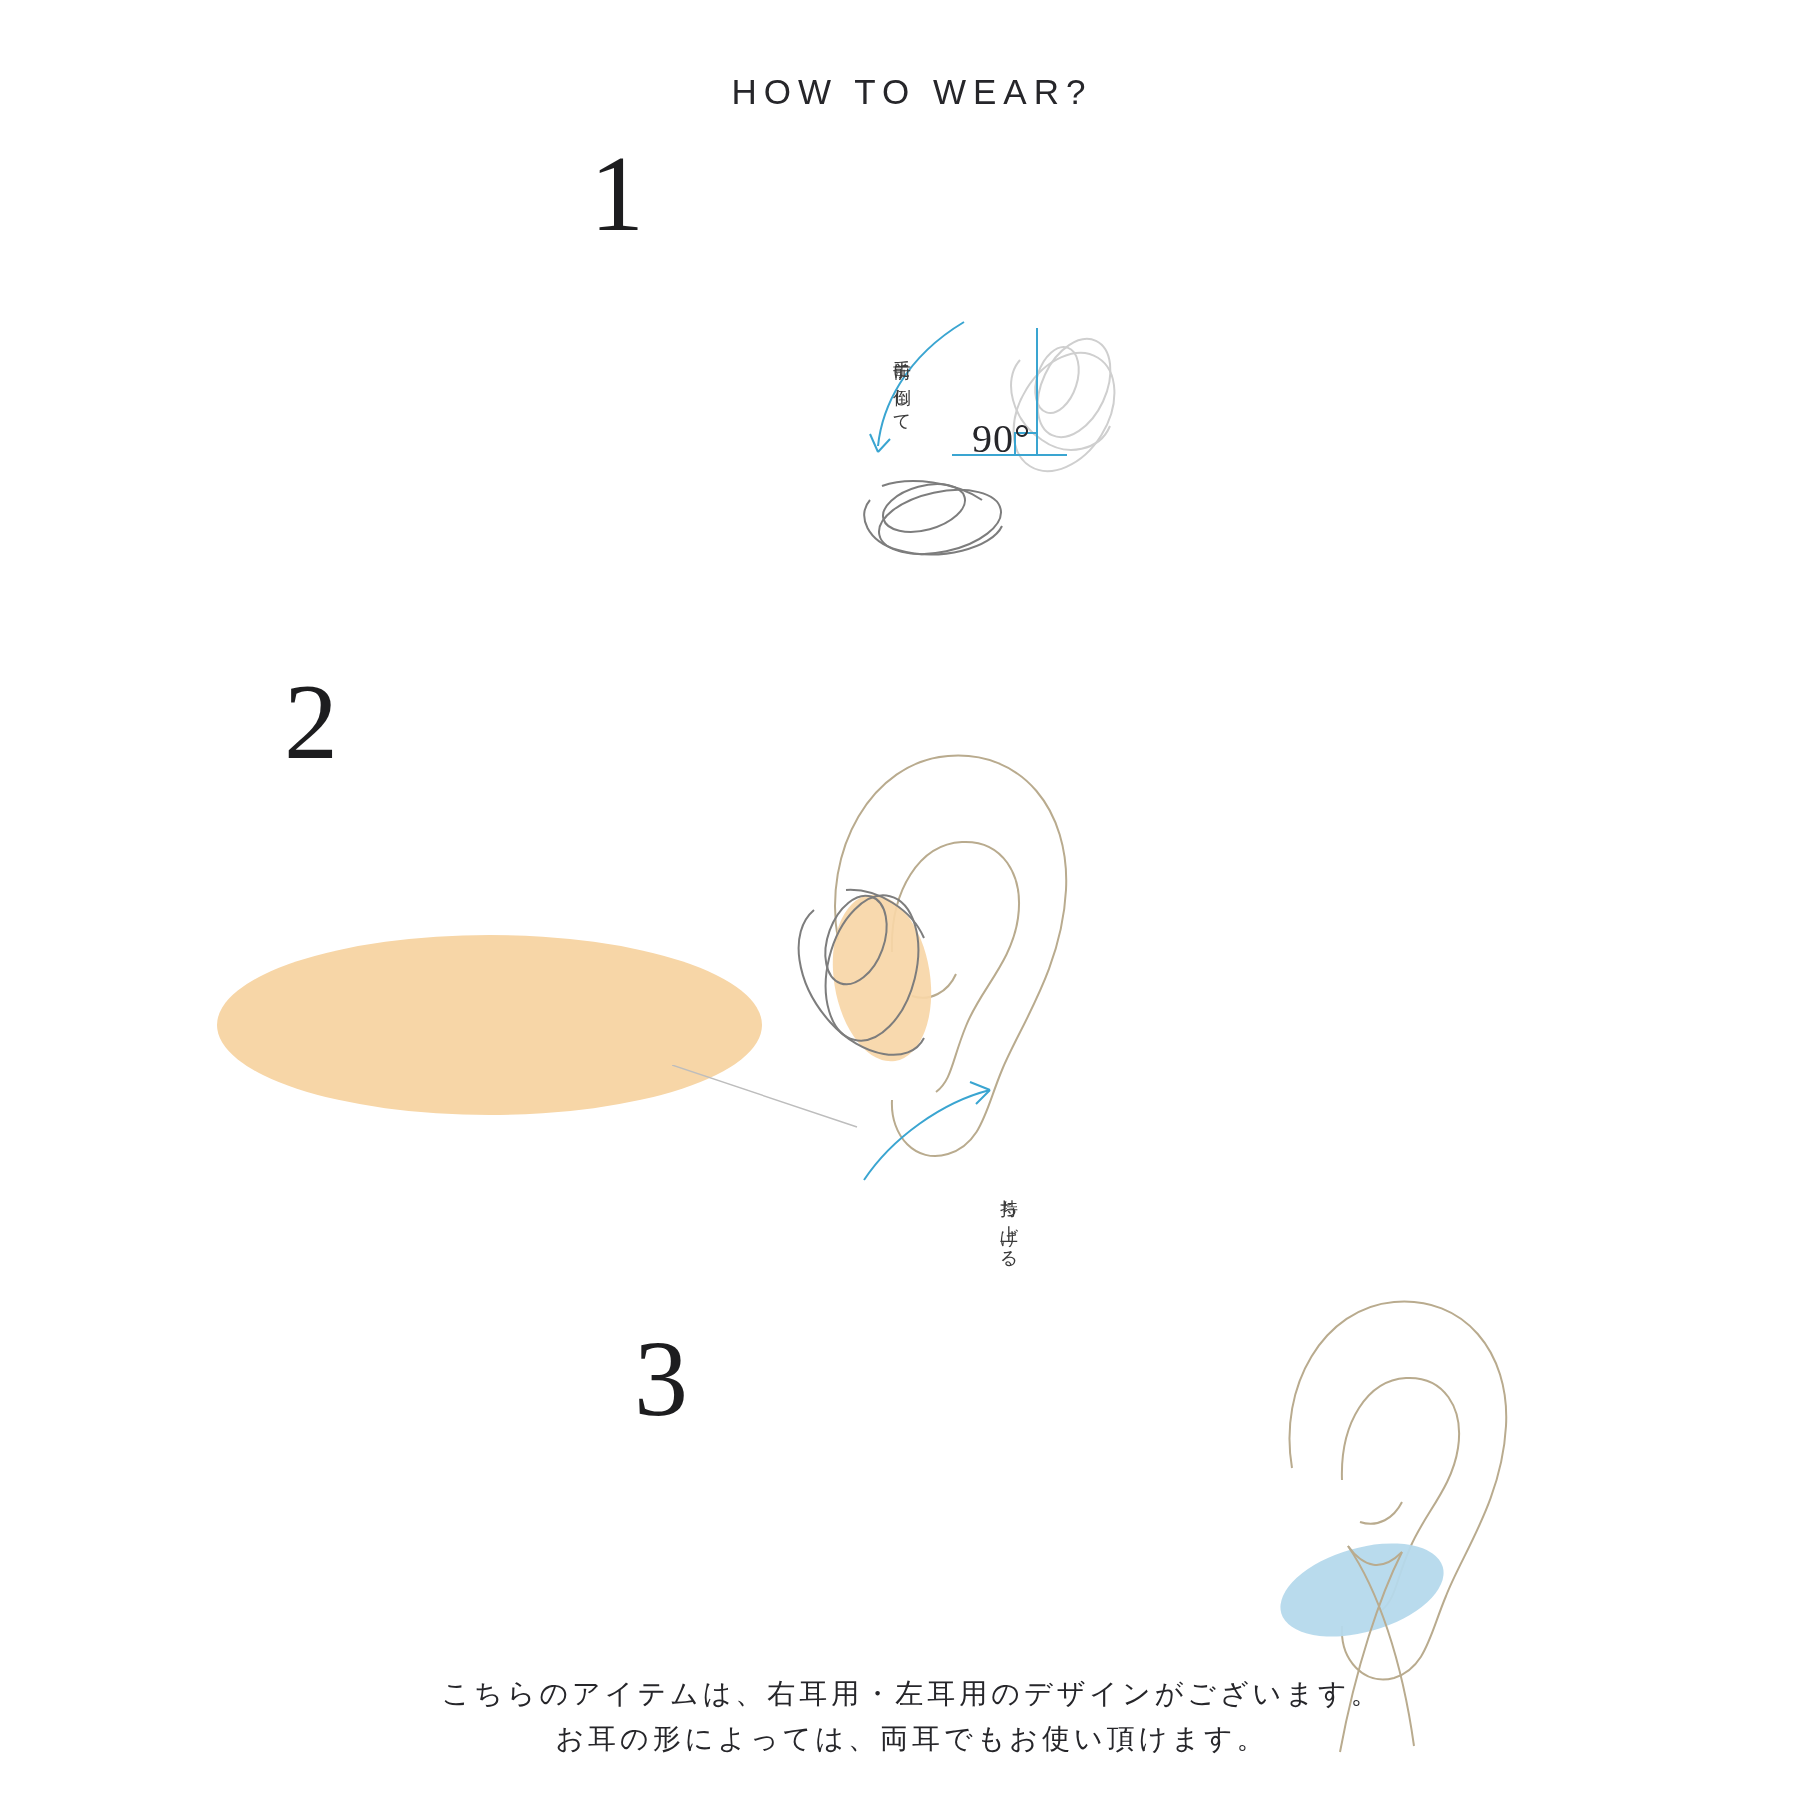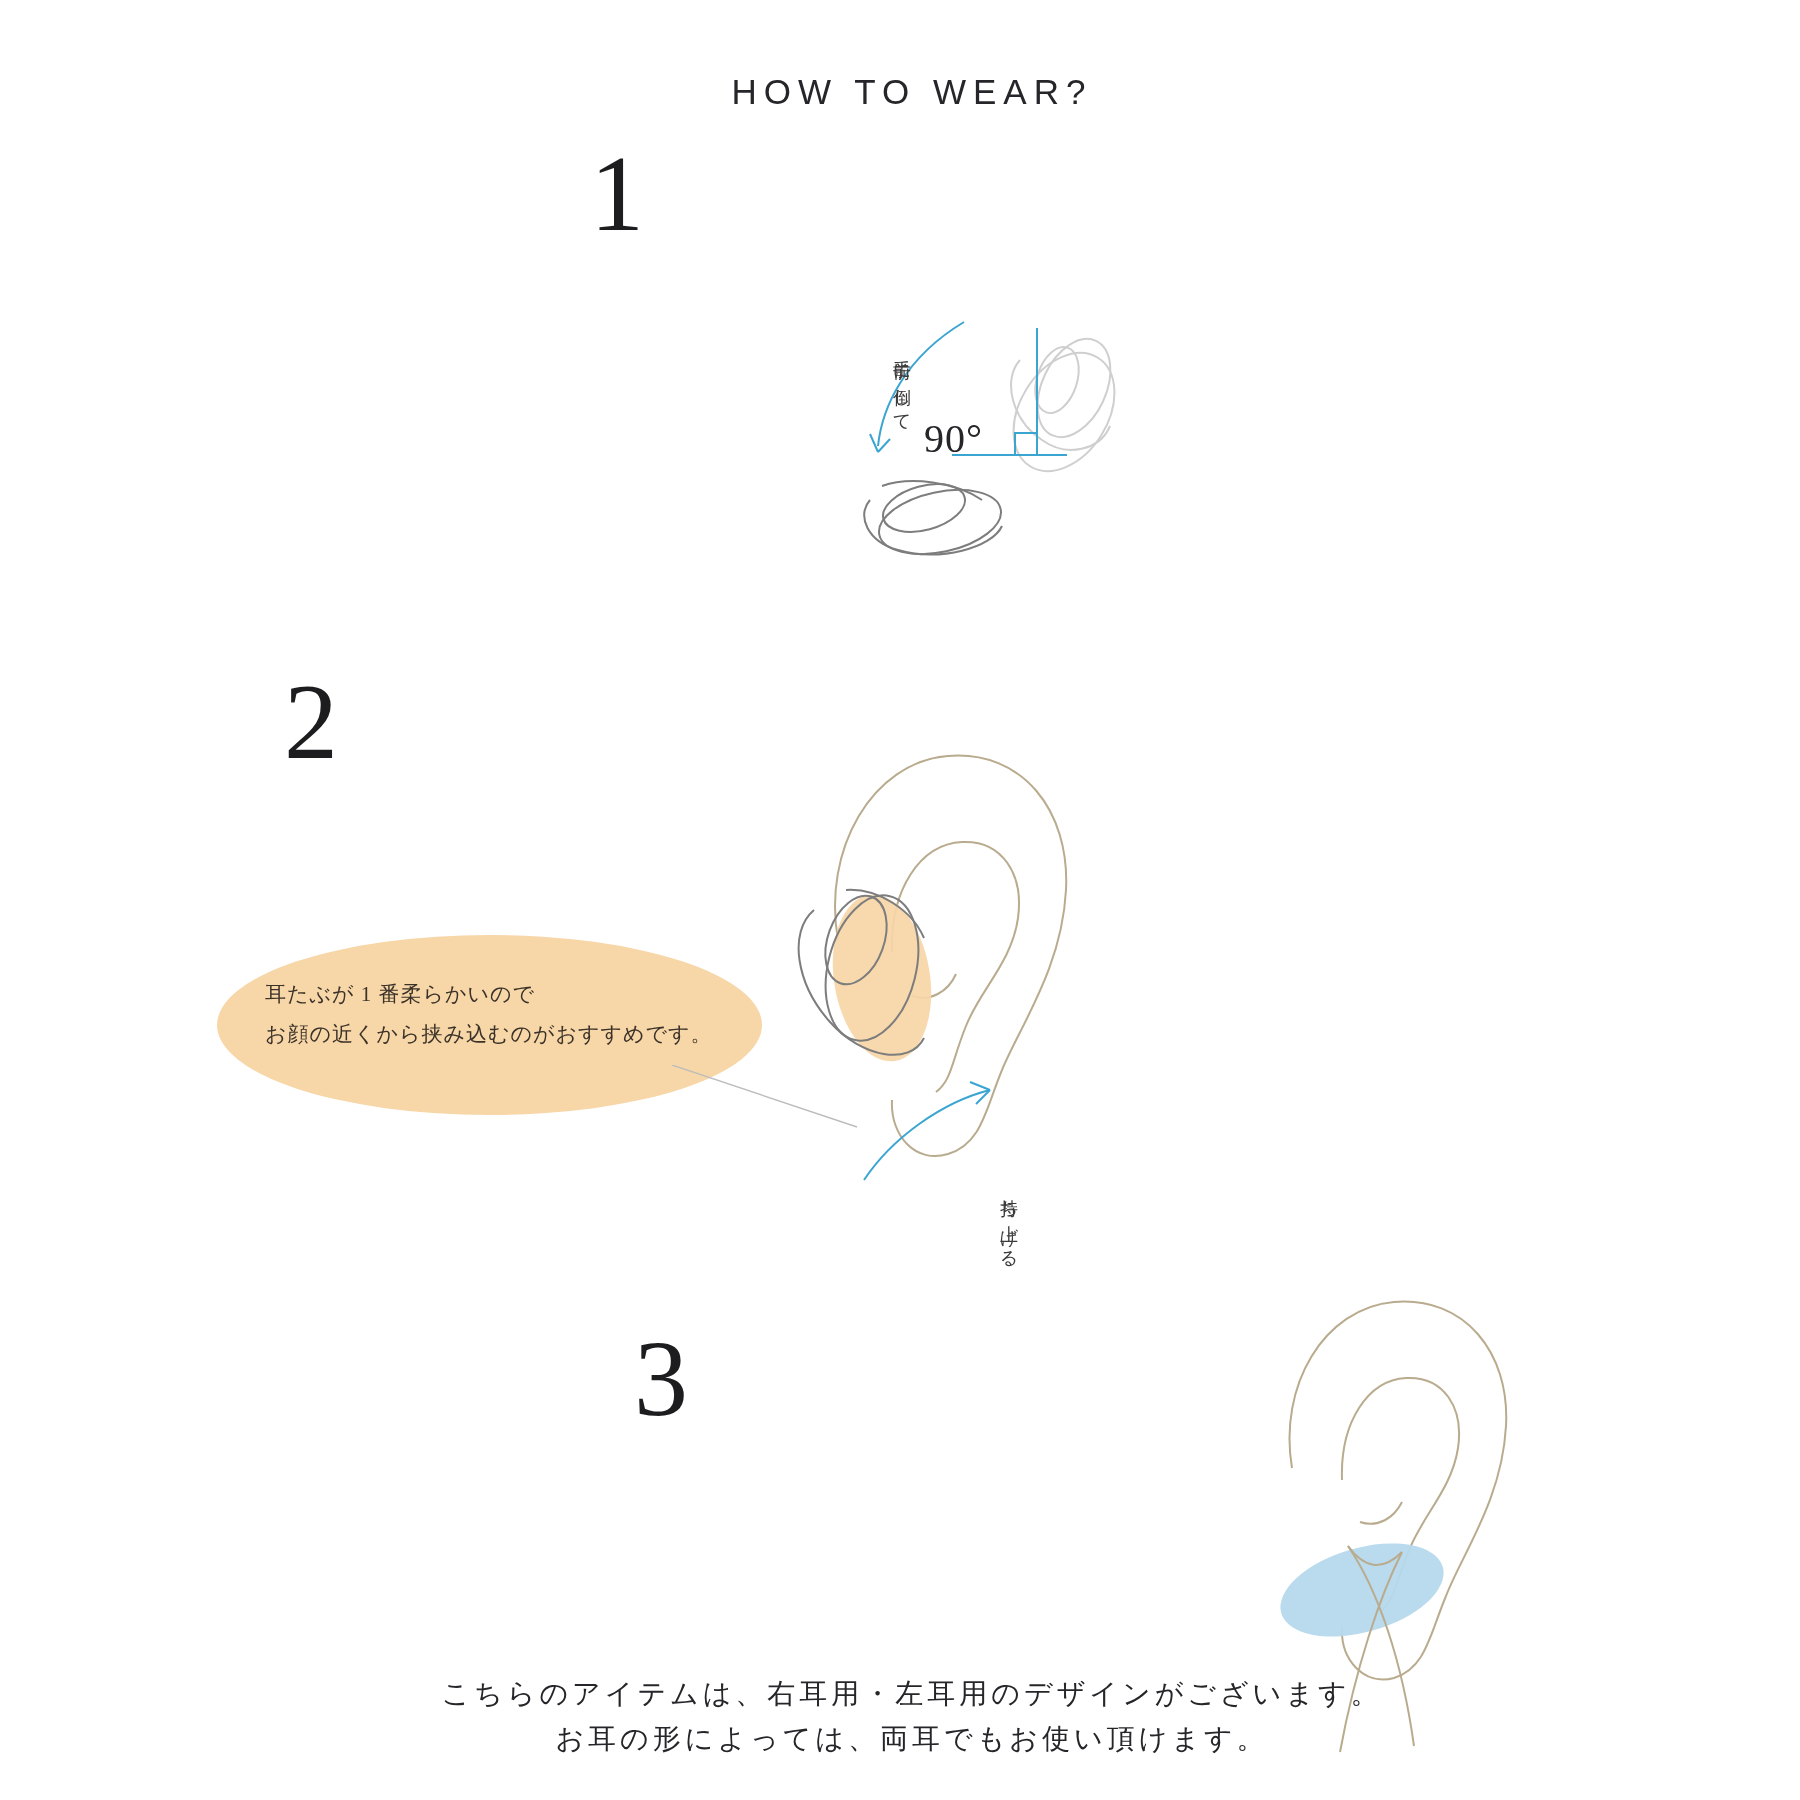--- a/index.html
+++ b/index.html
@@ -110,7 +110,7 @@
 
   .deg-label{
     position:absolute;
-    top:415px;left:912px;
+    top:415px;left:960px;
     font-family:"Liberation Serif", serif;
     font-size:40px;
     letter-spacing:1px;

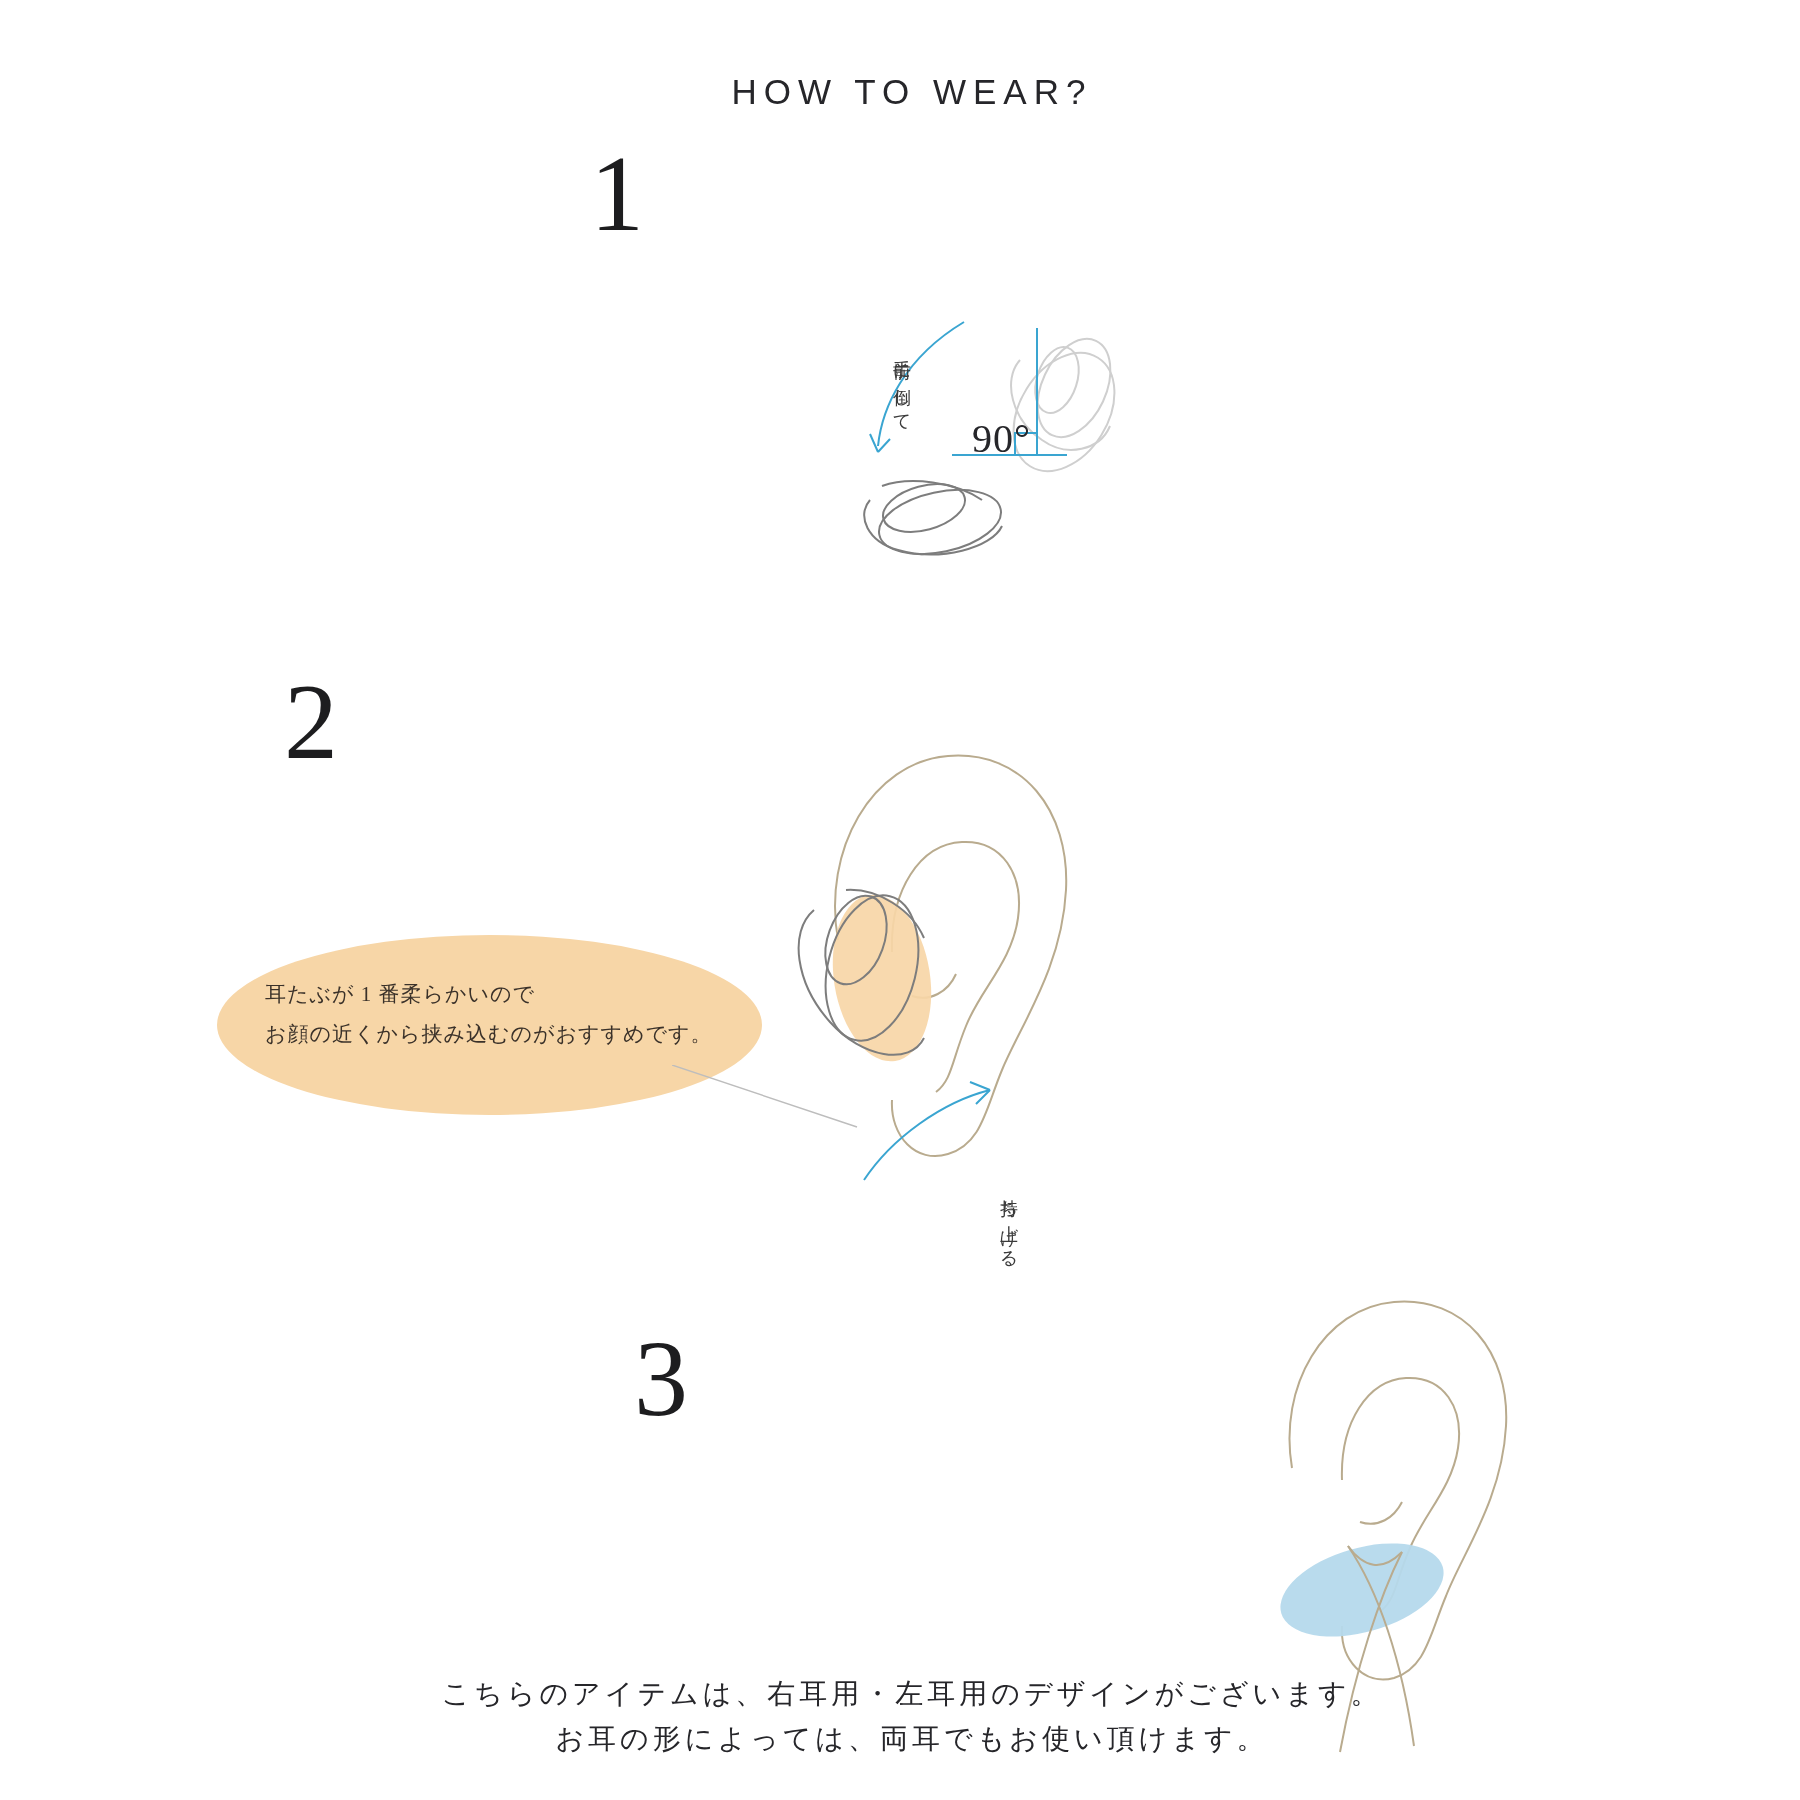--- a/index.html
+++ b/index.html
@@ -161,8 +161,6 @@
   <div class="numeral num-2">2</div>
 
   <div class="bubble"></div>
-  <div class="bubble-text">耳たぶが 1 番柔らかいので
-お顔の近くから挟み込むのがおすすめです。</div>
   <svg class="leader" viewBox="0 0 200 70">
     <line x1="0" y1="0" x2="185" y2="62" stroke="#bdbdbd" stroke-width="1.4"></line>
   </svg>

